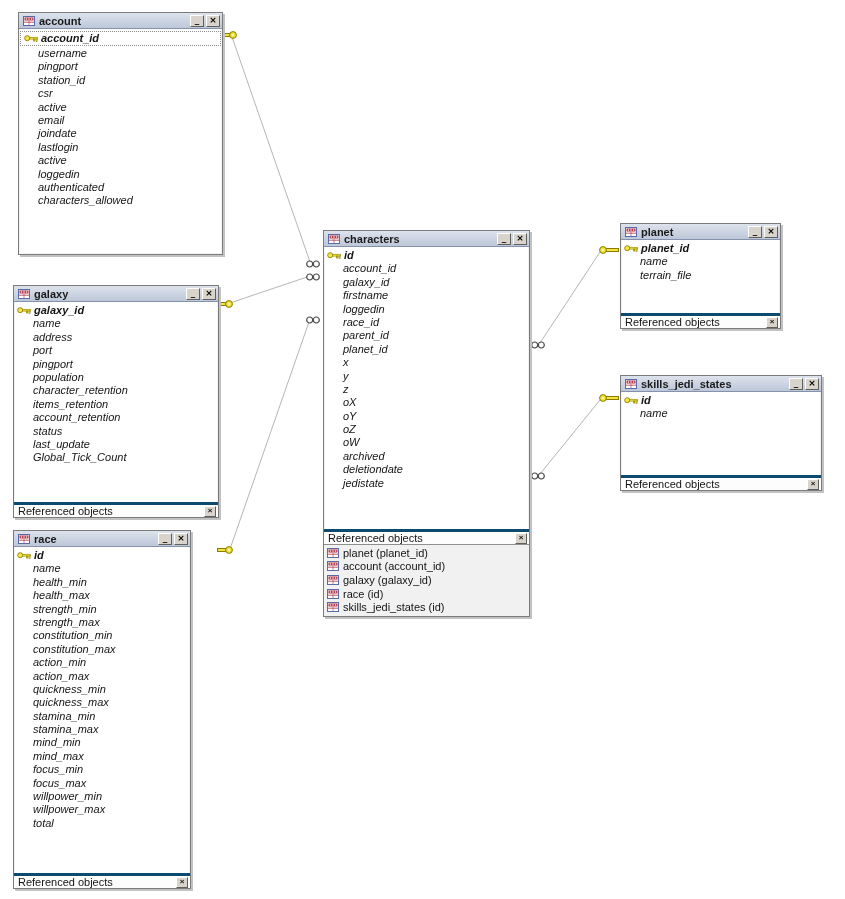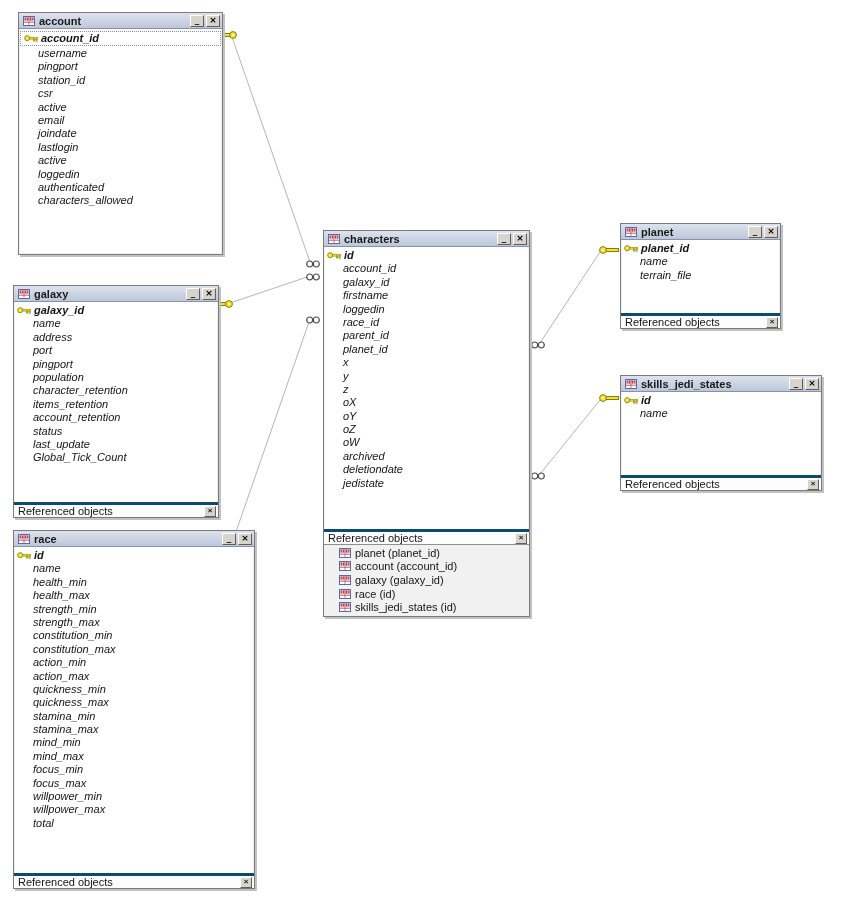--- a/index.html
+++ b/index.html
@@ -18,7 +18,7 @@
   }
   .win-account    { left:18px;  top:12px;  width:205px; height:243px; }
   .win-galaxy     { left:13px;  top:285px; width:206px; height:233px; }
-  .win-race       { left:13px;  top:530px; width:242px; height:359px; }
+  .win-race       { left:13px;  top:530px; width:178px; height:359px; }
   .win-characters { left:323px; top:230px; width:207px; height:387px; }
   .win-planet     { left:620px; top:223px; width:161px; height:106px; }
   .win-skills     { left:620px; top:375px; width:202px; height:116px;  }

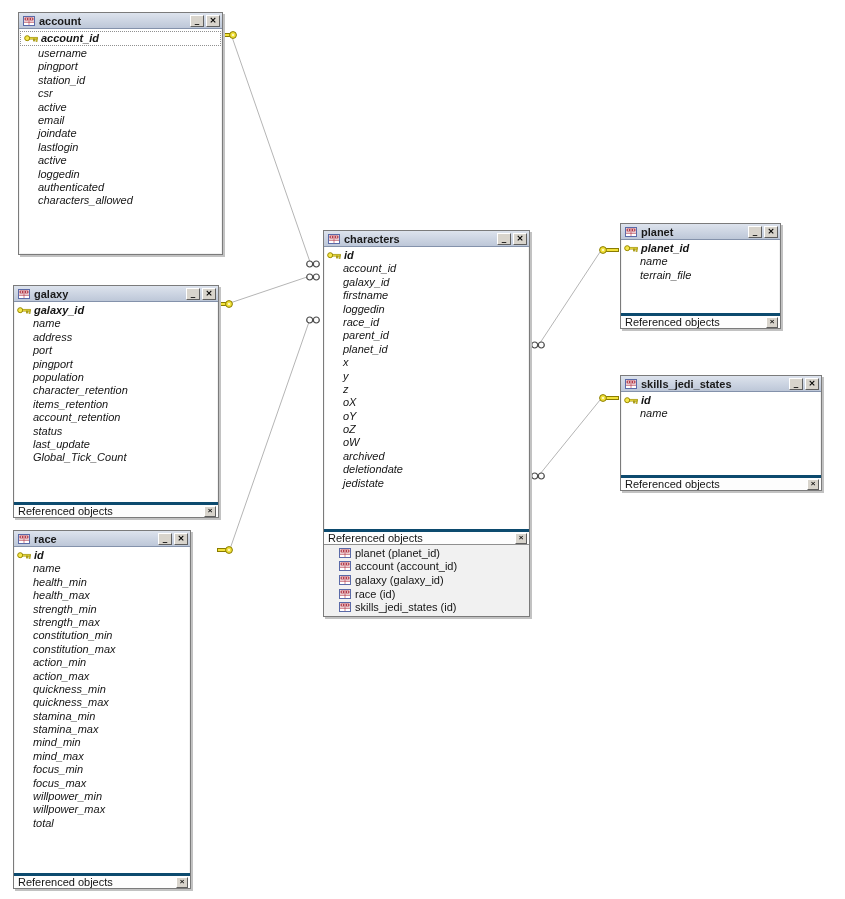--- a/index.html
+++ b/index.html
@@ -65,7 +65,7 @@
   }
   .ref-row {
     height:13.6px; display:flex; align-items:center; gap:4px;
-    padding-left:3px; font-size:11px; color:#141414; white-space:nowrap;margin-left:12px;
+    padding-left:3px; font-size:11px; color:#141414; white-space:nowrap;
   }
   .tbl-icon { display:inline-flex; flex:0 0 12px; }
 </style>

